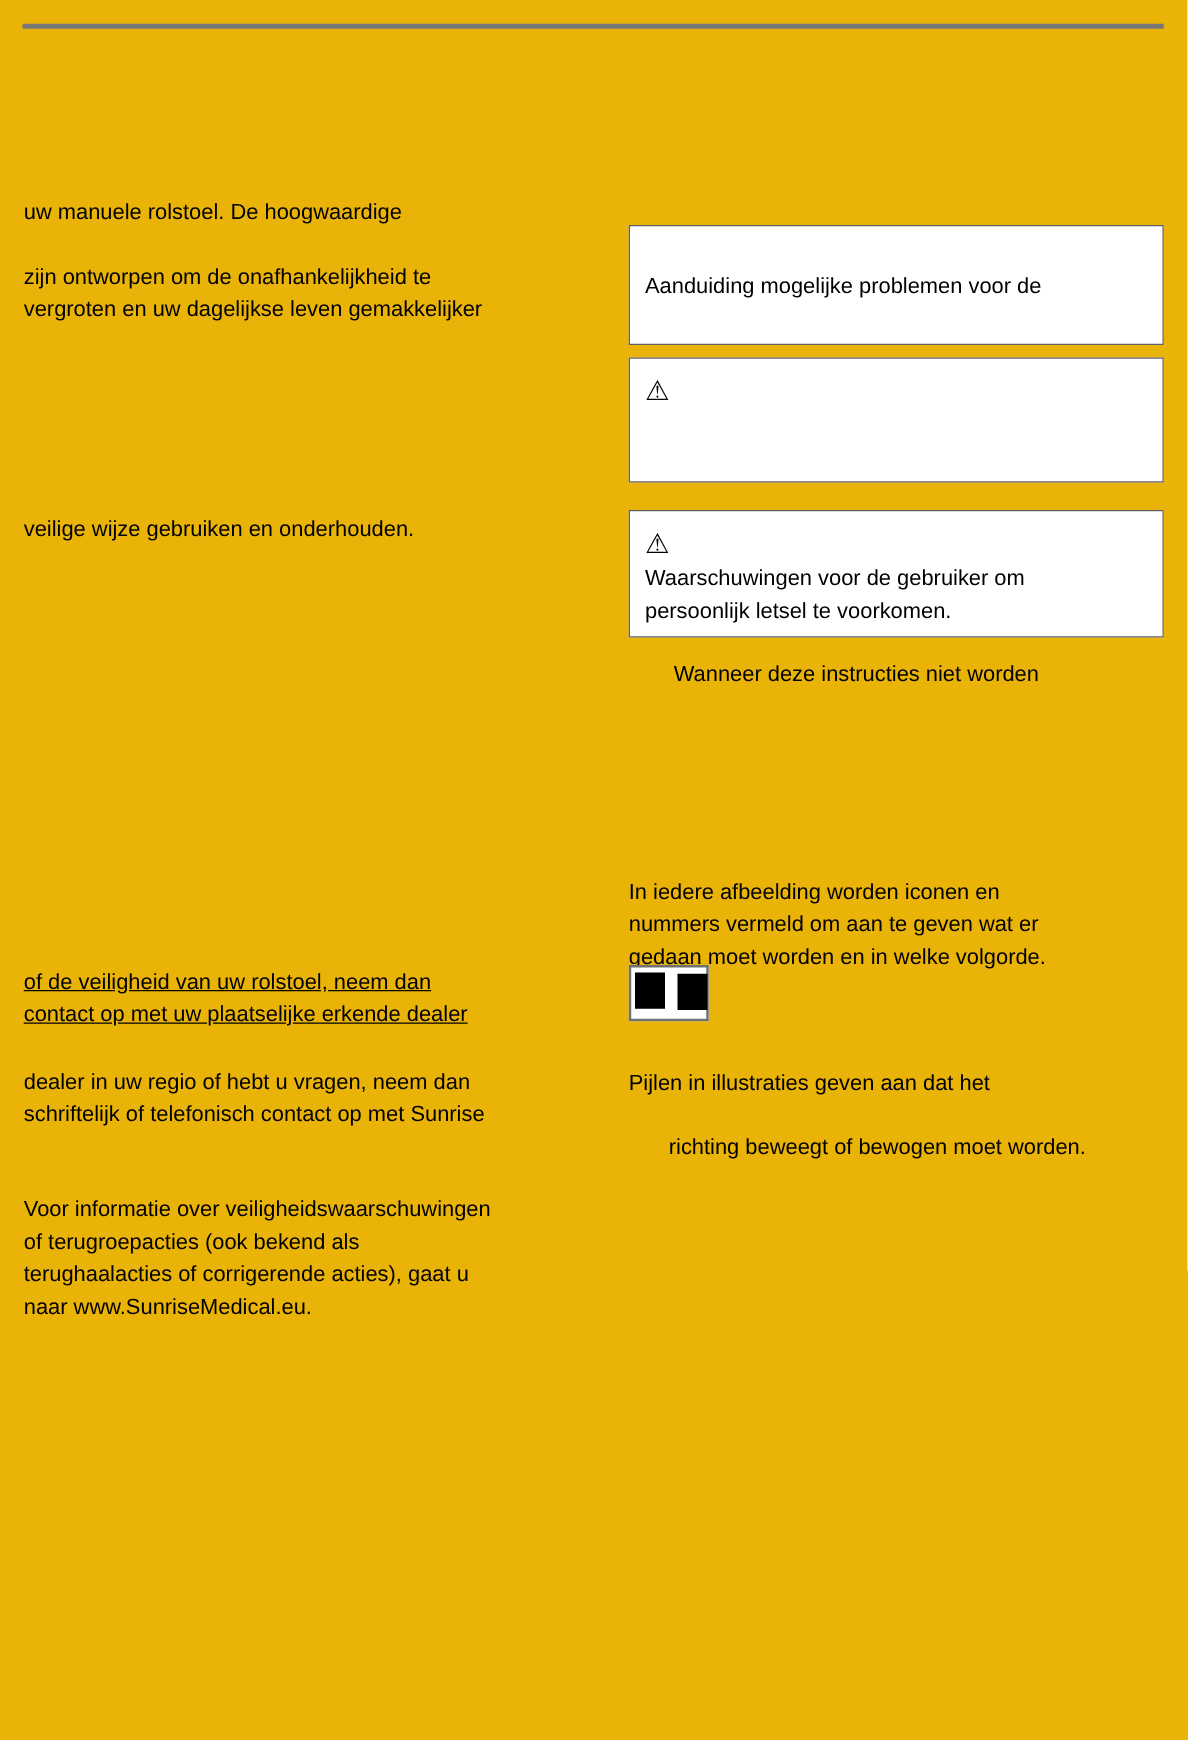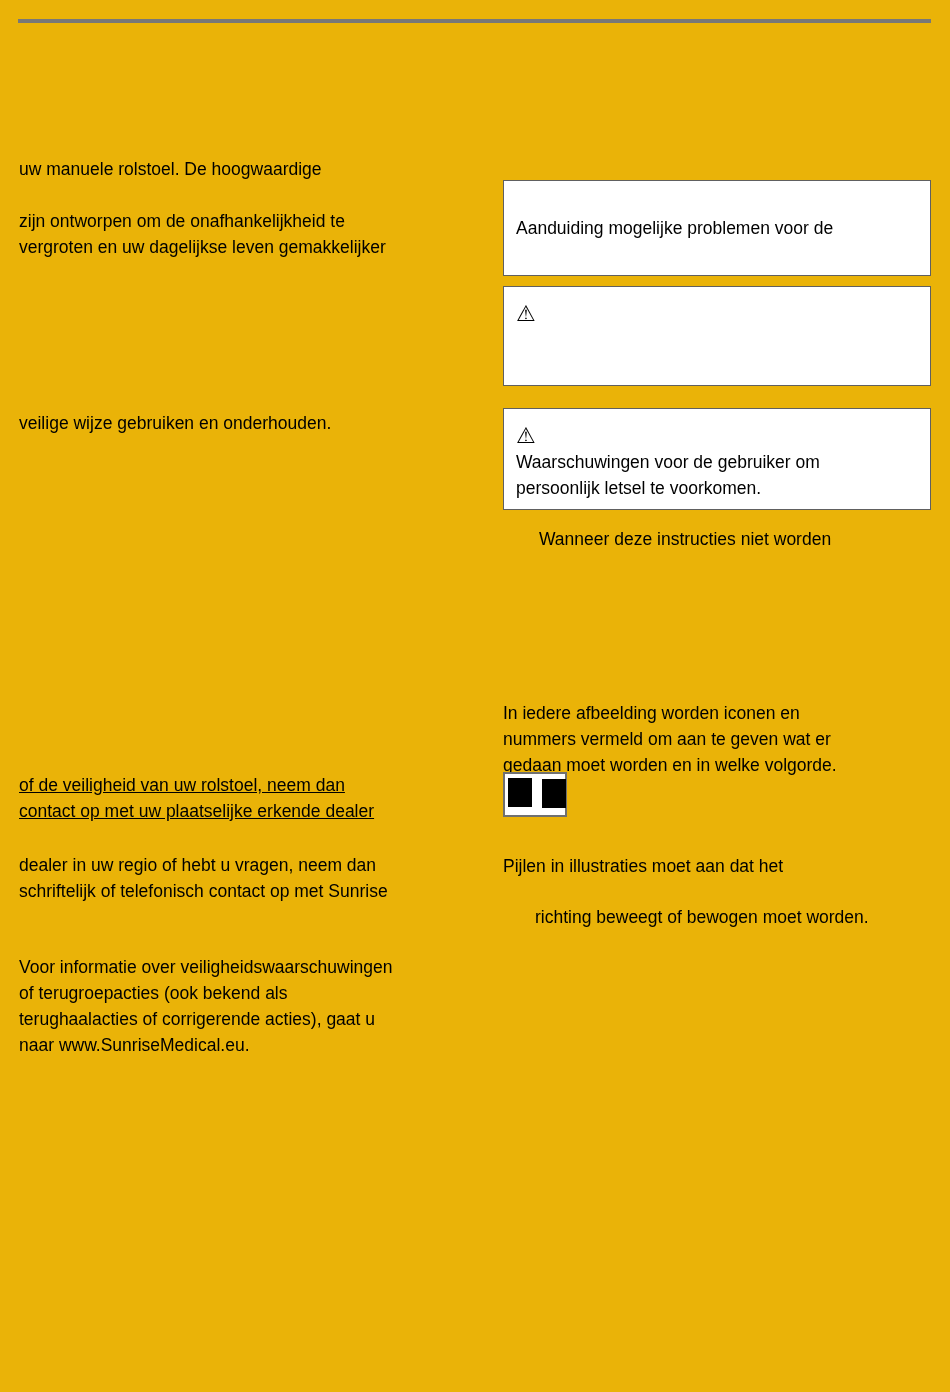--- a/index.html
+++ b/index.html
@@ -144,7 +144,7 @@
     <div class="sq sq2"></div>
   </div>
 
-  <p class="para rp3">Pijlen in illustraties moet aan dat het</p>
+  <p class="para rp3">Pijlen in illustraties geven aan dat het</p>
   <p class="para rp4">richting beweegt of bewogen moet worden.</p>
 
 </div>

